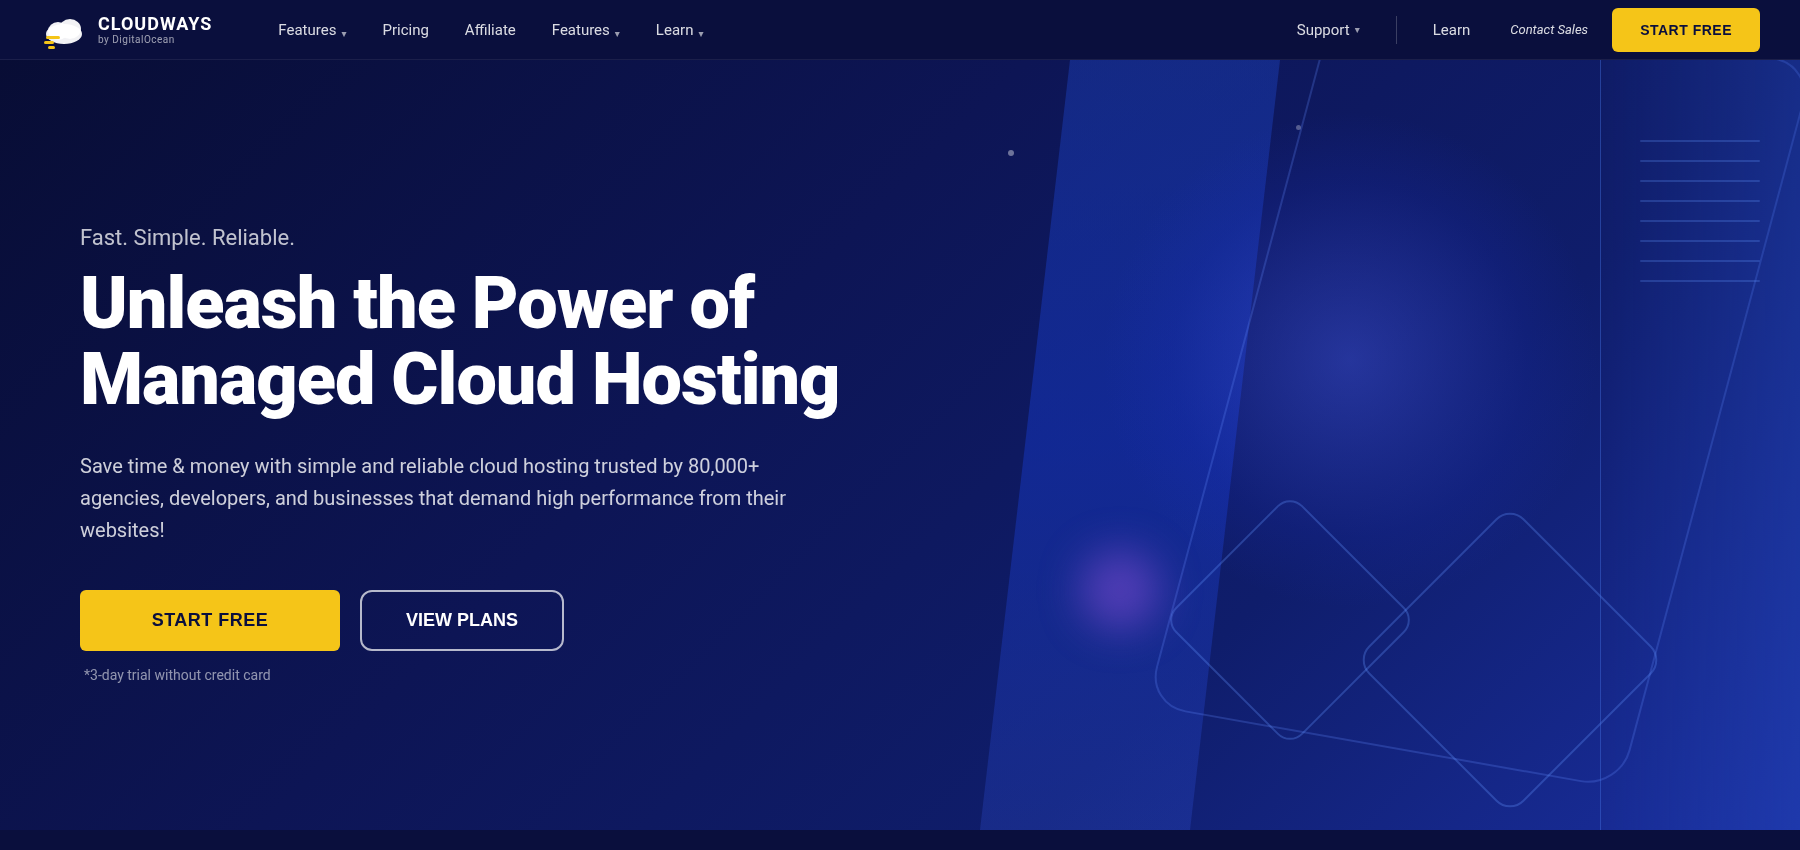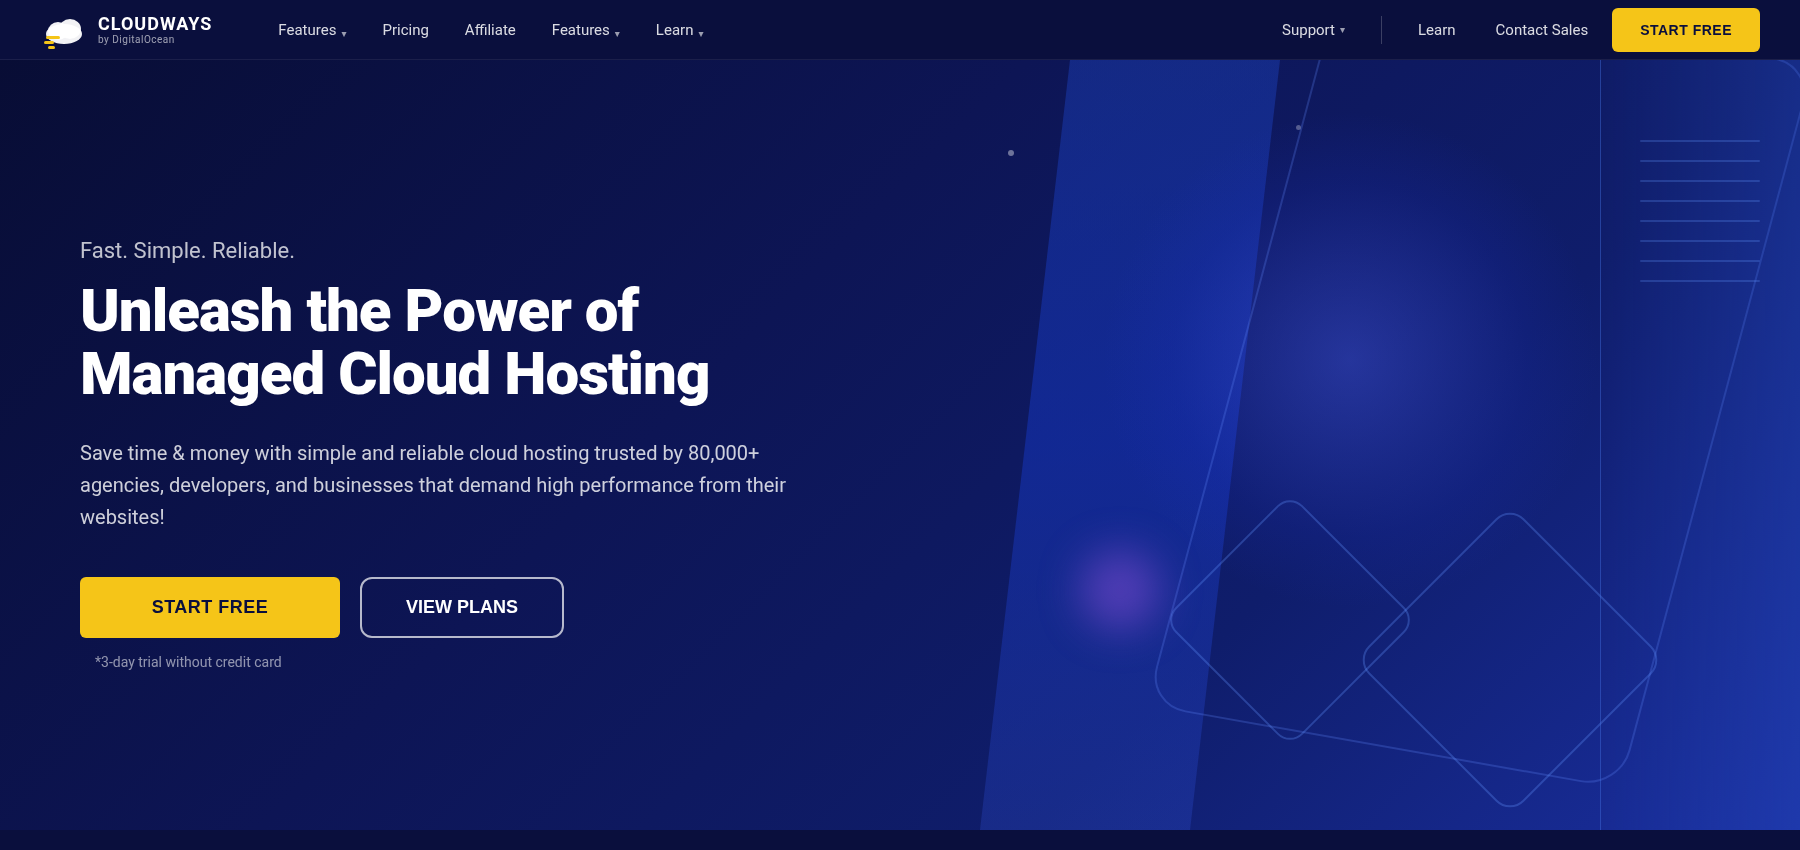--- a/index.html
+++ b/index.html
@@ -116,8 +116,9 @@
     .nav-contact {
       padding: 8px 16px;
       color: rgba(255,255,255,0.85);
-      font-size: 15px;
-      cursor: pointer;
+      font-size: 13px;
+      cursor: pointer;
+      font-style: italic;
     }
 
     .btn-start-nav {

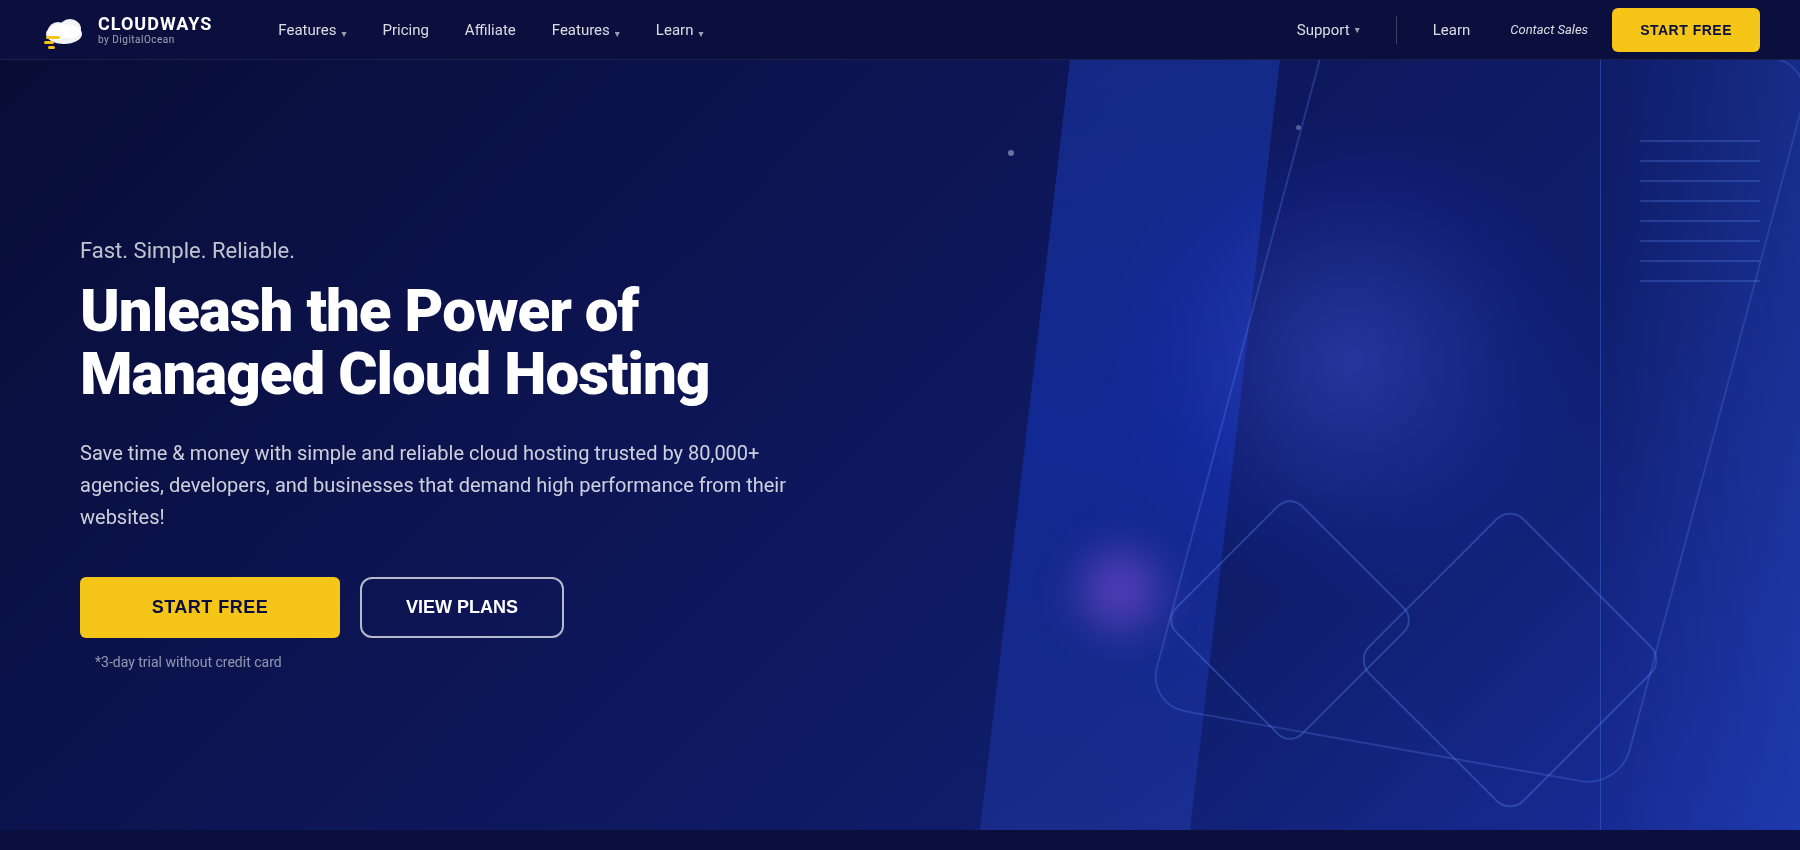--- a/index.html
+++ b/index.html
@@ -265,7 +265,7 @@
     }
 
     .hero-title {
-      font-size: 60px;
+      font-size: 72px;
       font-weight: 900;
       line-height: 1.05;
       margin-bottom: 32px;

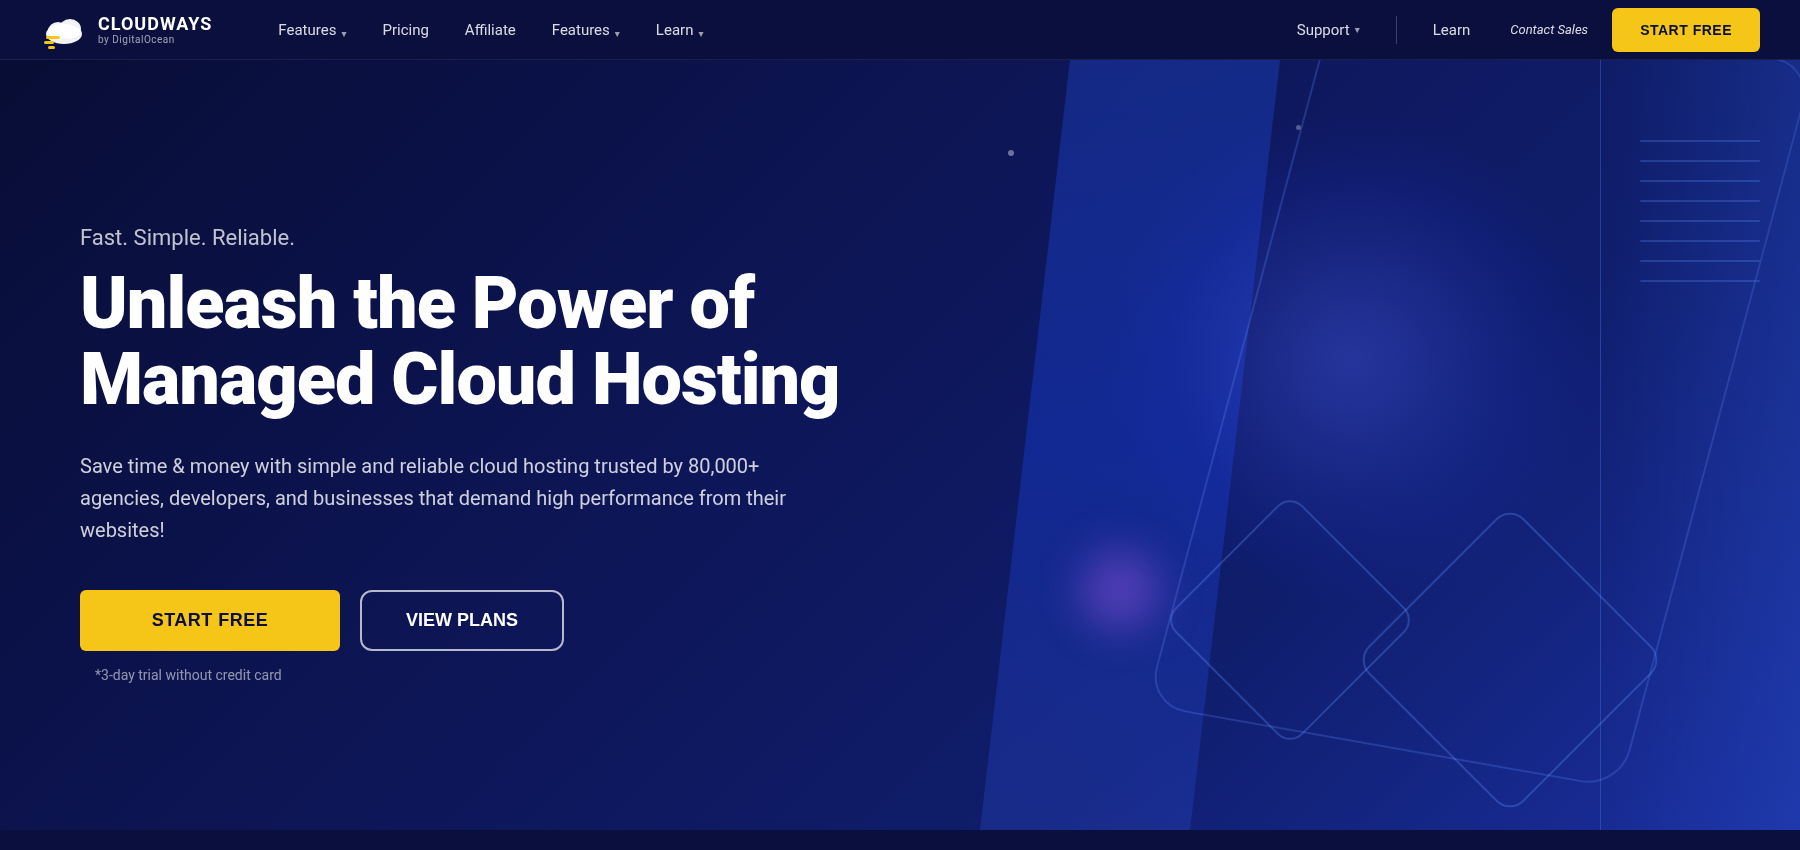--- a/index.html
+++ b/index.html
@@ -315,7 +315,7 @@
     .hero-trial-note {
       font-size: 14px;
       color: rgba(255,255,255,0.55);
-      margin-left: 15px;
+      margin-left: 4px;
     }
 
     

